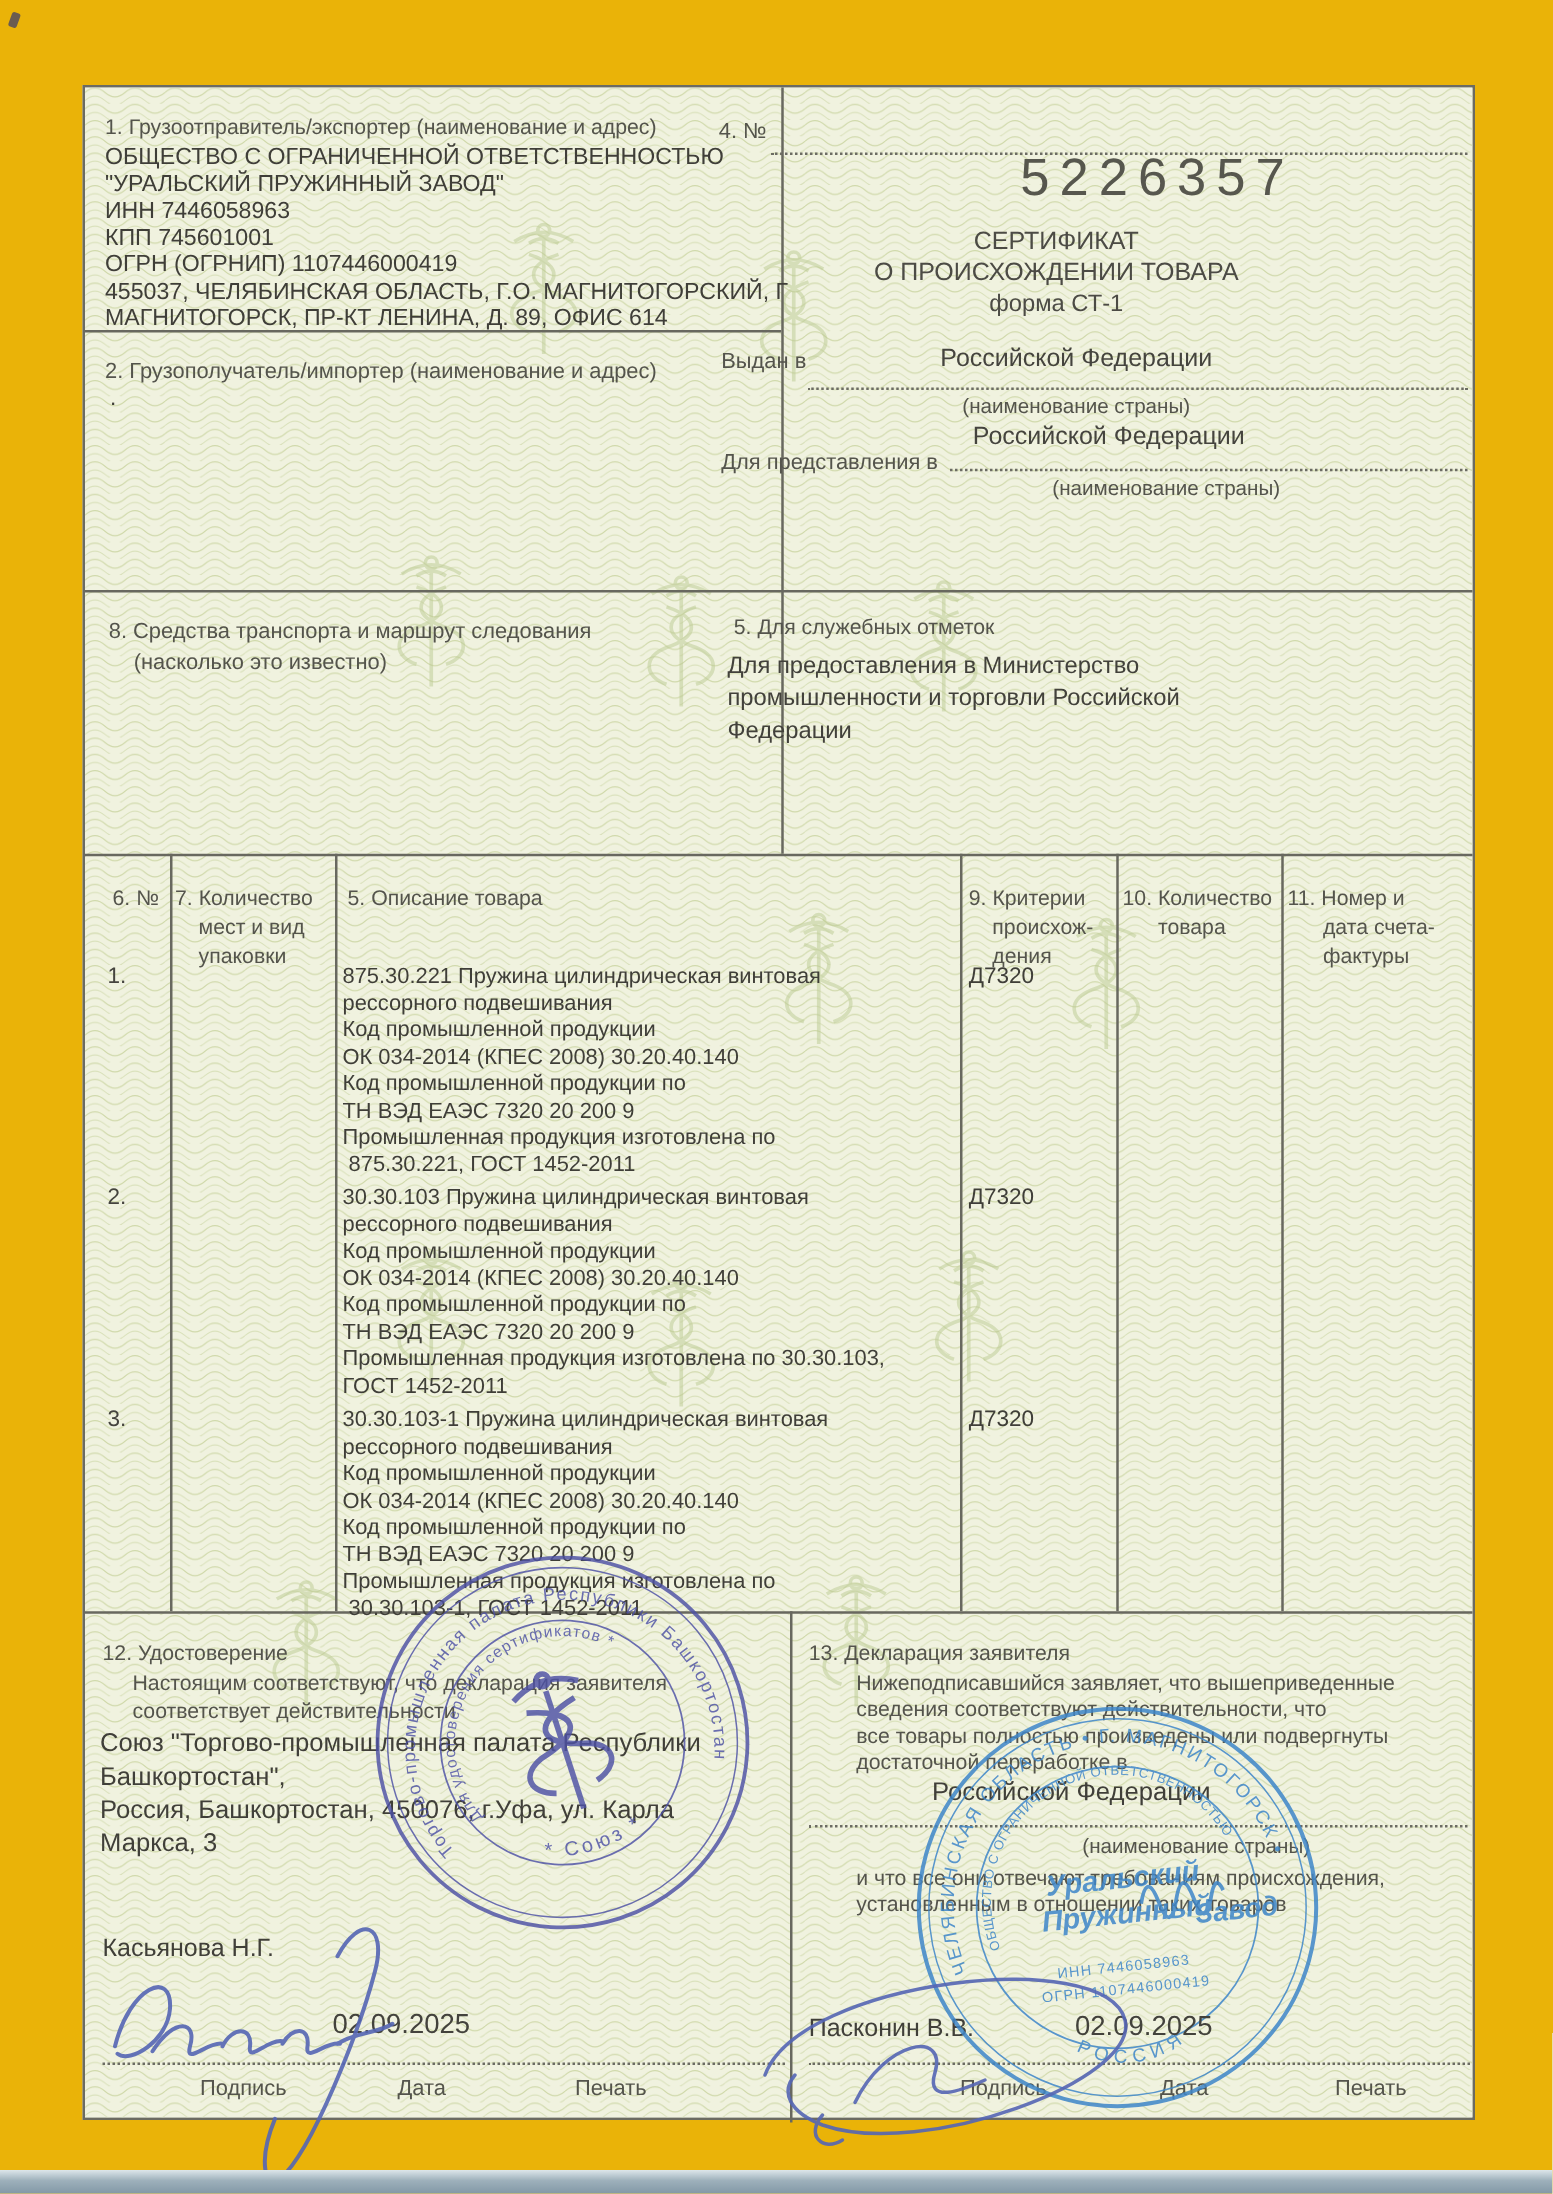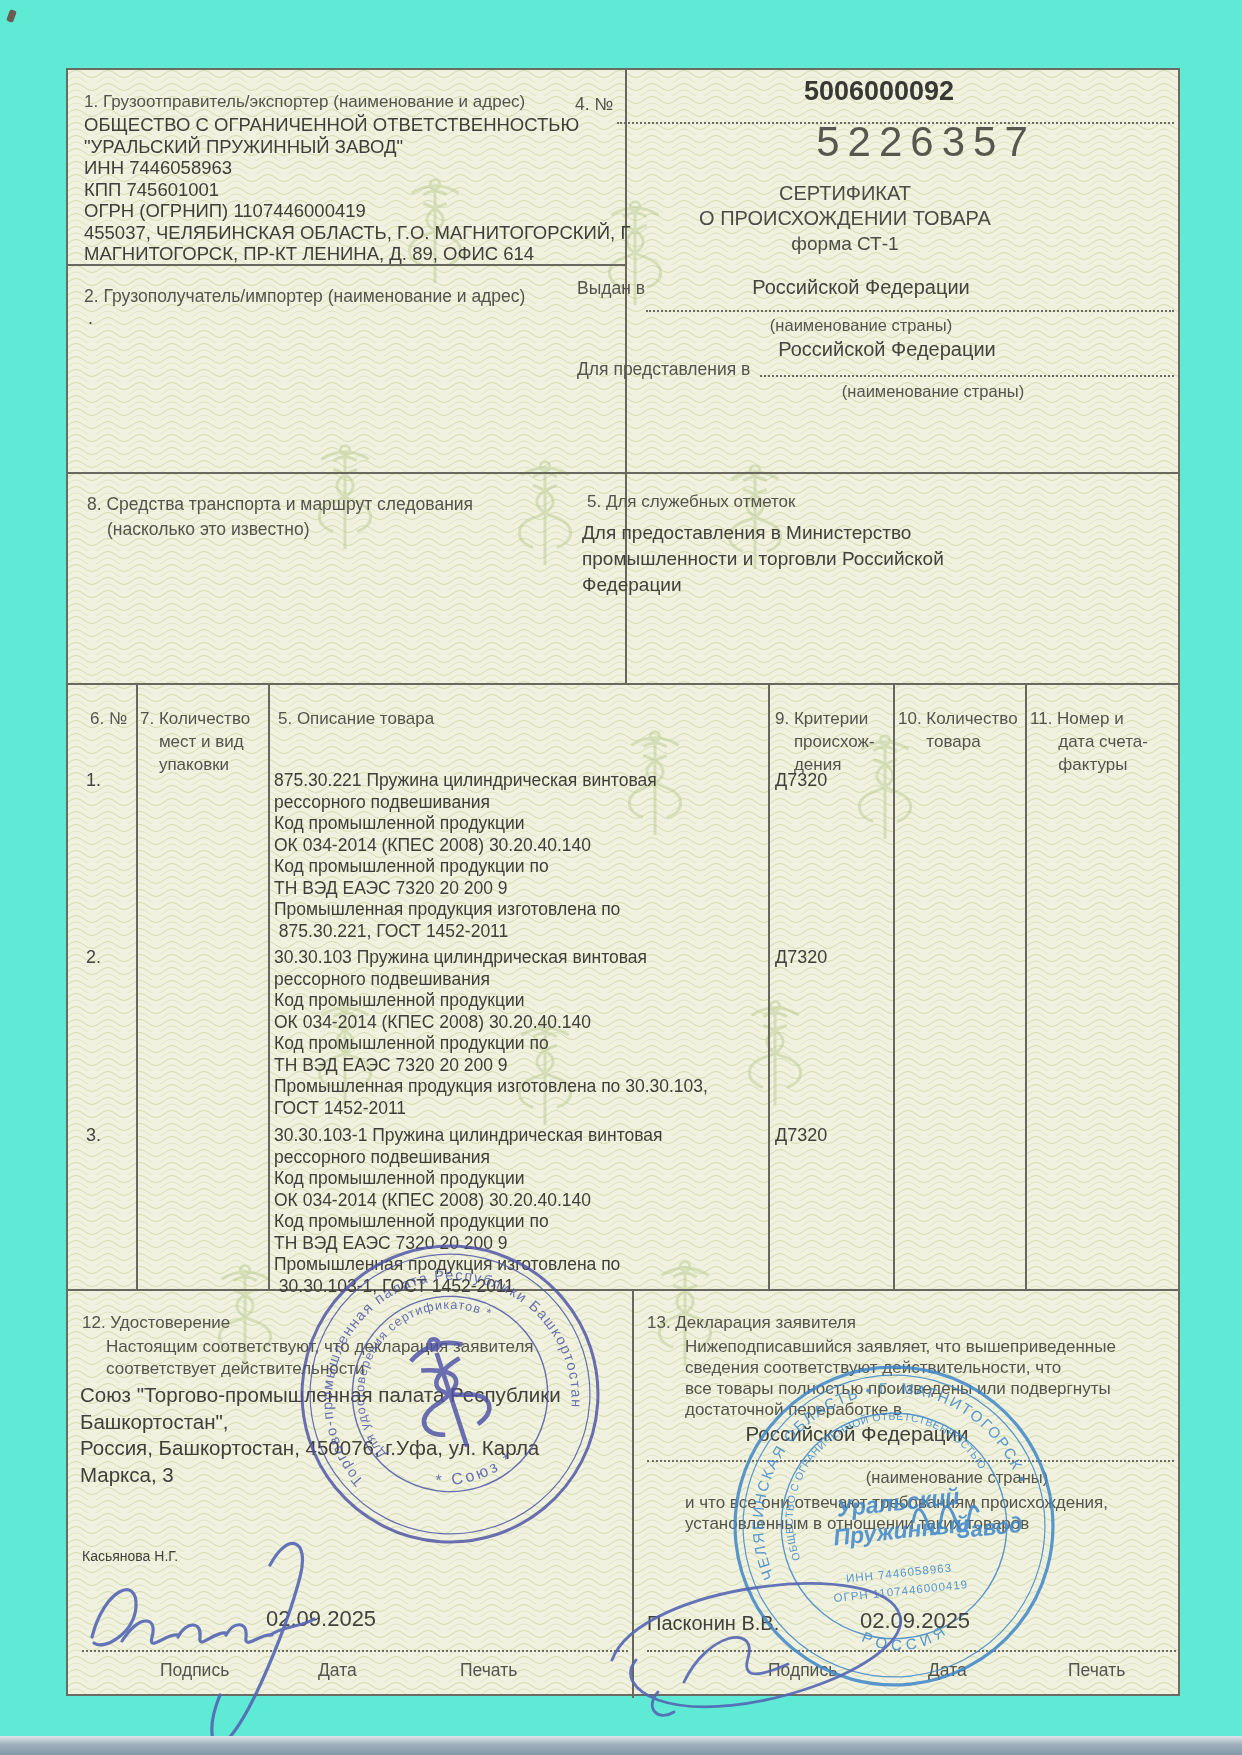--- a/index.html
+++ b/index.html
@@ -3,7 +3,7 @@
 <meta charset="utf-8">
 <style>
   html,body{margin:0;padding:0;background:#e8e8e4;}
-  .page{position:relative;width:1242px;height:1755px;background:#5eead4;overflow:hidden;
+  .page{position:relative;width:1242px;height:1755px;background:#eab308;overflow:hidden;
         font-family:"Liberation Sans","DejaVu Sans",sans-serif;color:#45443e;}
   .frame{position:absolute;left:66px;top:68px;width:1114px;height:1628px;
          border:2px solid #6b6b62;background:#f0f2df;box-sizing:border-box;overflow:visible;}

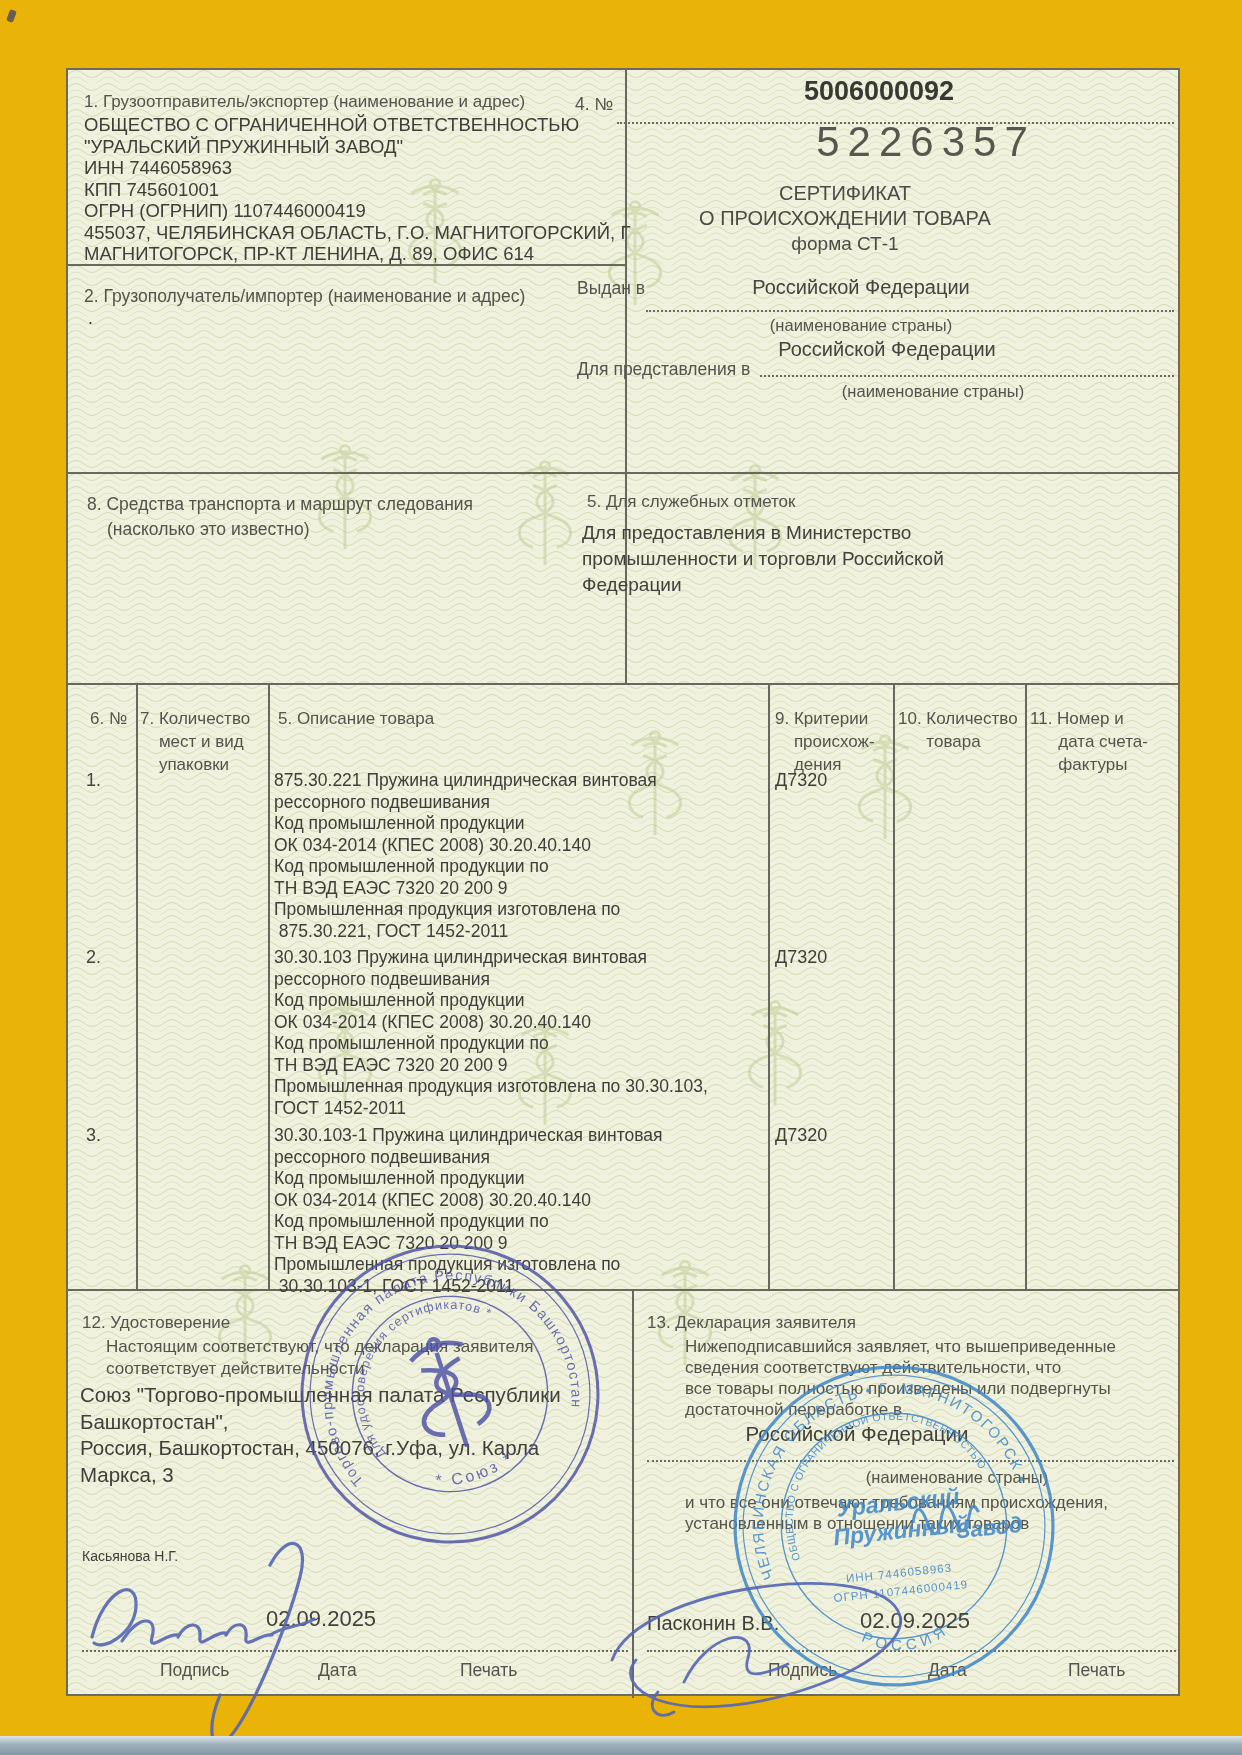--- a/index.html
+++ b/index.html
@@ -120,7 +120,6 @@
 
     <div class="t lbl" style="left:507px;top:24px;font-size:17.5px">4. №</div>
     <div class="dots" style="left:549px;top:26px;width:557px;height:26px"></div>
-    <div class="t center" style="left:661px;top:6px;width:300px;font-size:27px;font-weight:bold;color:#383834">5006000092</div>
     <div class="t center" style="left:700px;top:48px;width:316px;font-size:42px;letter-spacing:8px;color:#57574e">5226357</div>
     <div class="t center" style="left:562px;top:137px;width:430px;font-size:20px;color:#4c4b45">О ПРОИСХОЖДЕНИИ ТОВАРА</div>
     <div class="t center" style="left:562px;top:112px;width:430px;font-size:20px;color:#4c4b45">СЕРТИФИКАТ</div>

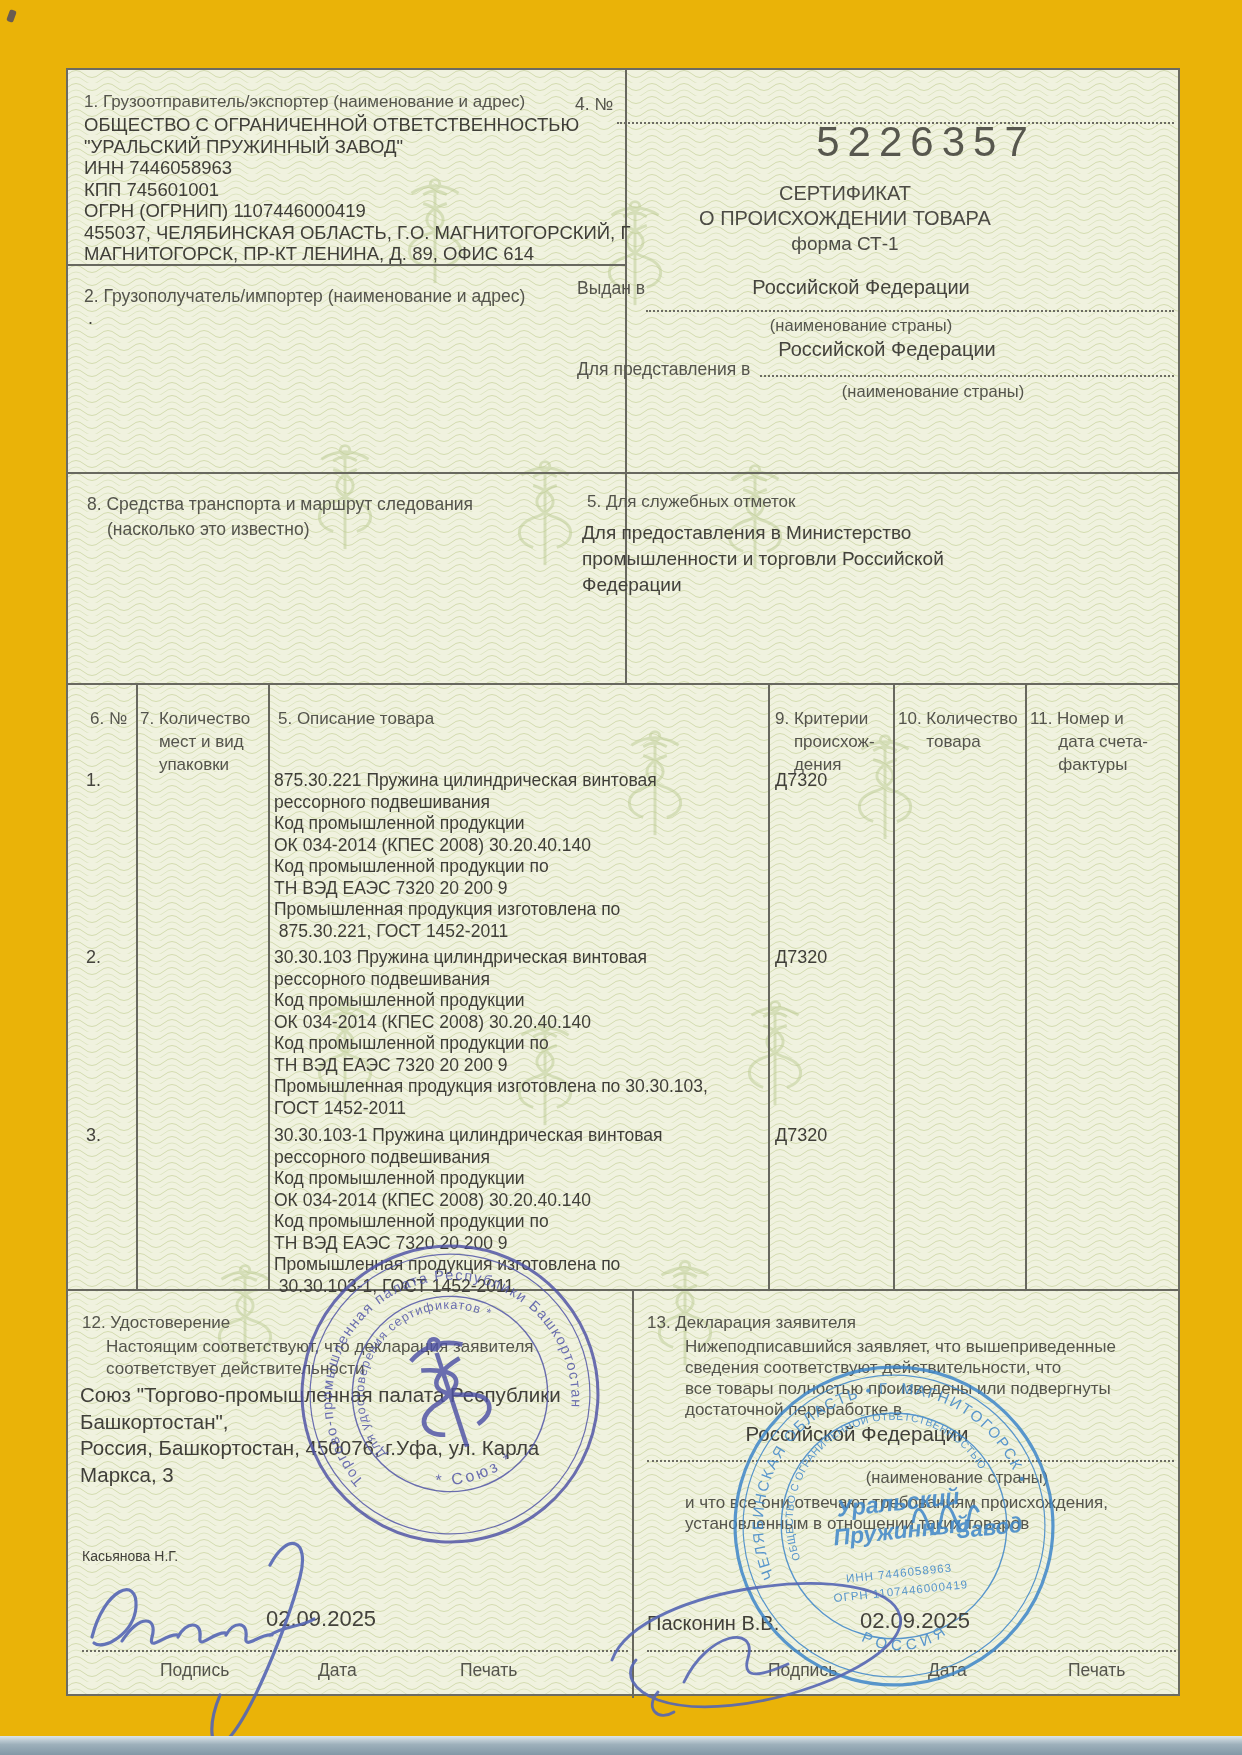--- a/index.html
+++ b/index.html
@@ -192,7 +192,7 @@
 Башкортостан",
 Россия, Башкортостан, 450076, г.Уфа, ул. Карла
 Маркса, 3</div>
-    <div class="t" style="left:14px;top:1478px;font-size:14px;color:#403f39">Касьянова Н.Г.</div>
+    <div class="t" style="left:14px;top:1478px;font-size:20px;color:#403f39">Касьянова Н.Г.</div>
     <div class="dots" style="left:14px;top:1566px;width:546px;height:14px"></div>
     <div class="t lbl" style="left:92px;top:1590px;font-size:17.5px">Подпись</div>
     <div class="t lbl" style="left:250px;top:1590px;font-size:17.5px">Дата</div>

